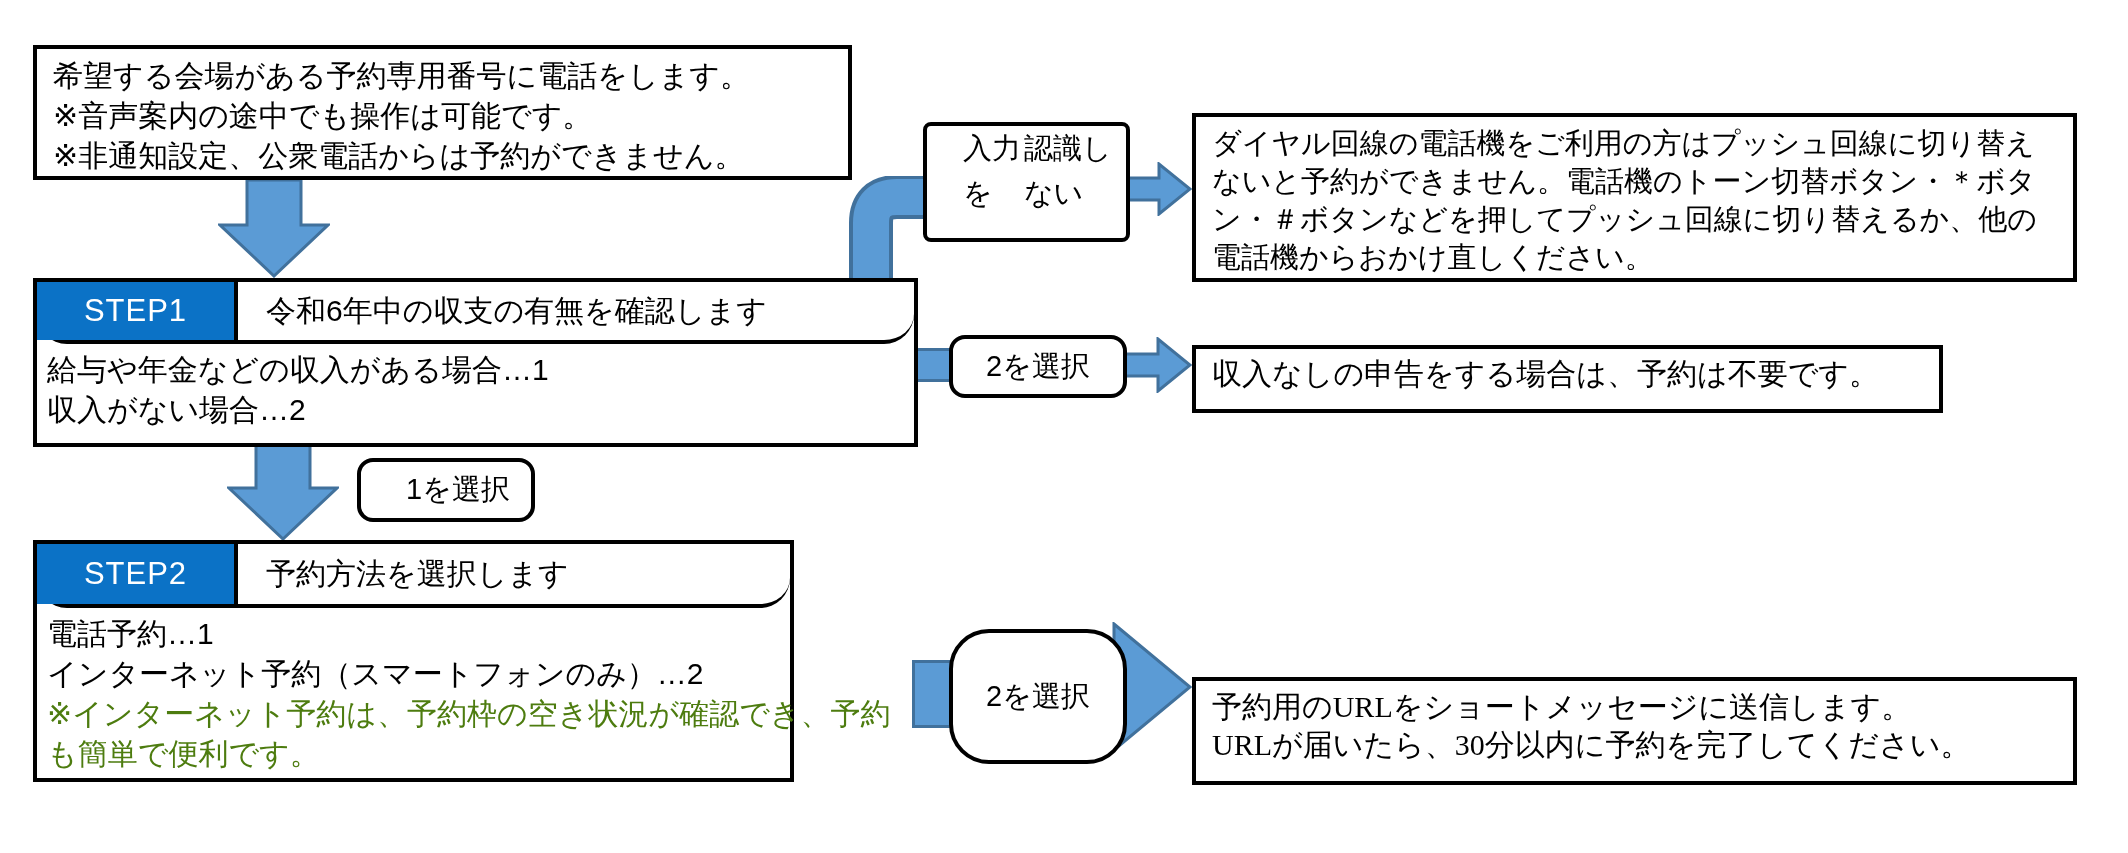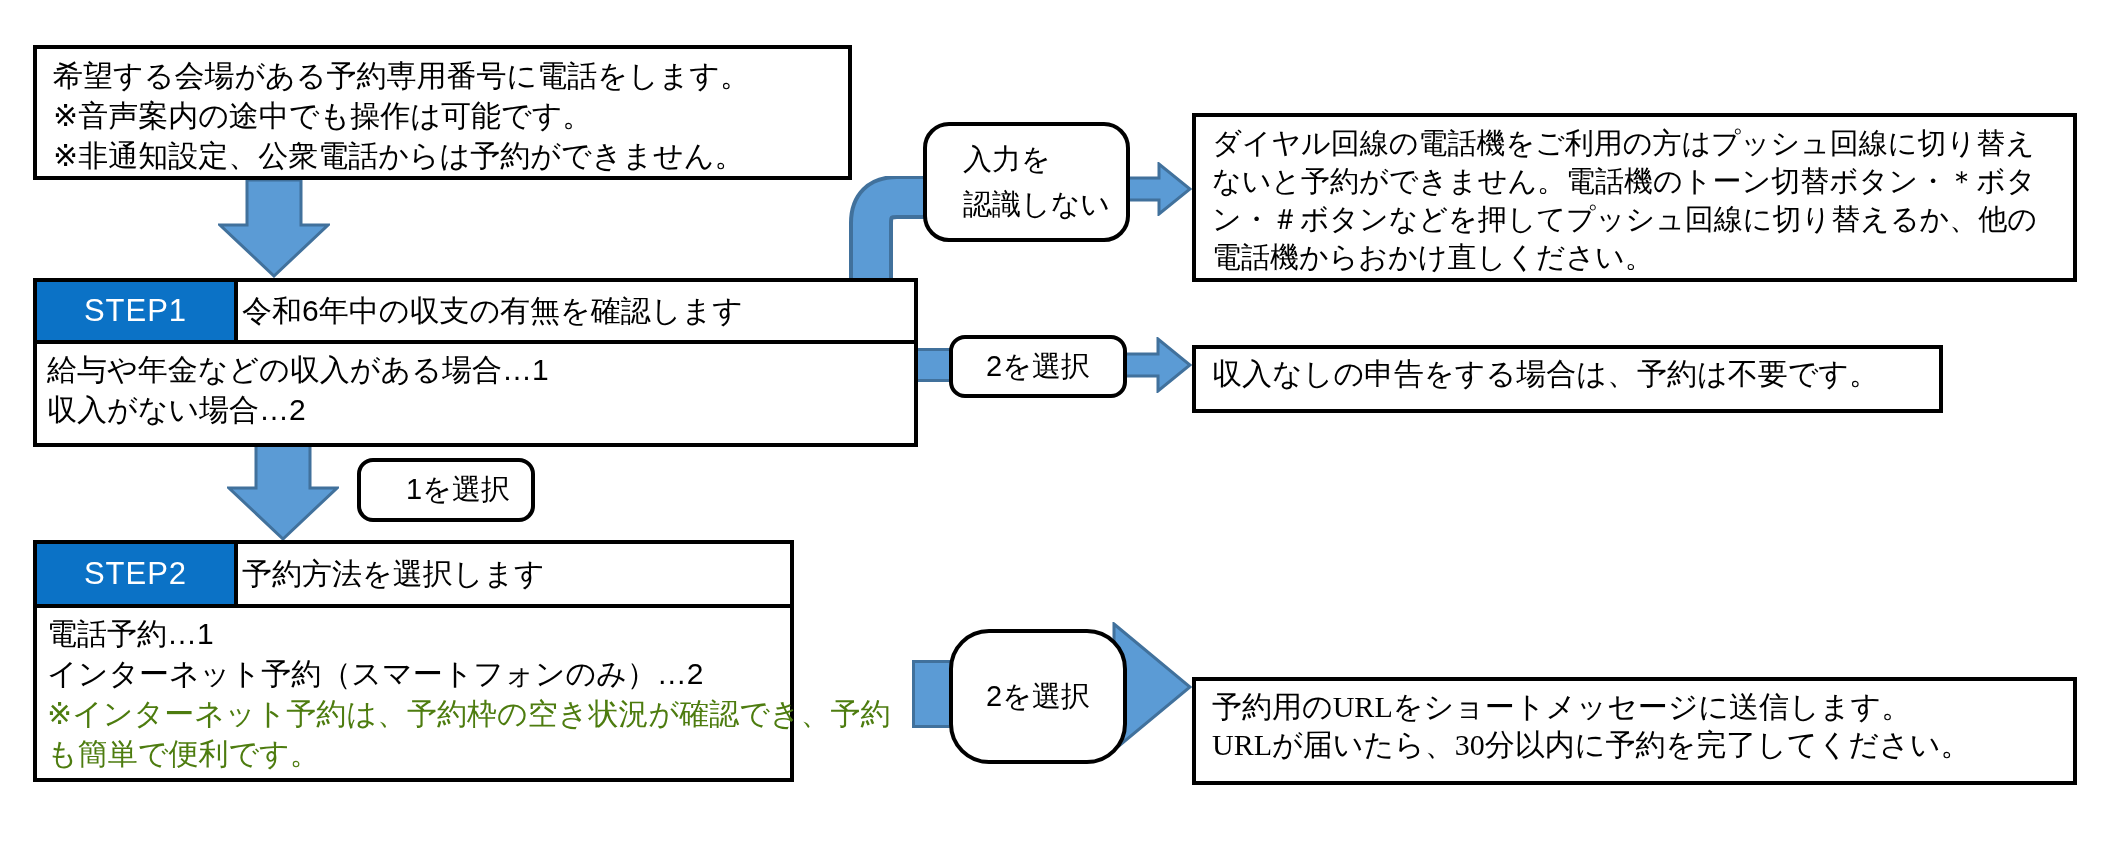--- a/index.html
+++ b/index.html
@@ -74,10 +74,10 @@
     z-index: 4;
   }
   .rlabel-multiline {
-    border-radius: 26px;
+    border-radius: 8px;
     display: flex;
-    flex-direction: column;
-    justify-content: center;
+    flex-direction: row;
+    justify-content: space-between;
     padding-left: 36px;
     line-height: 45px;
   }

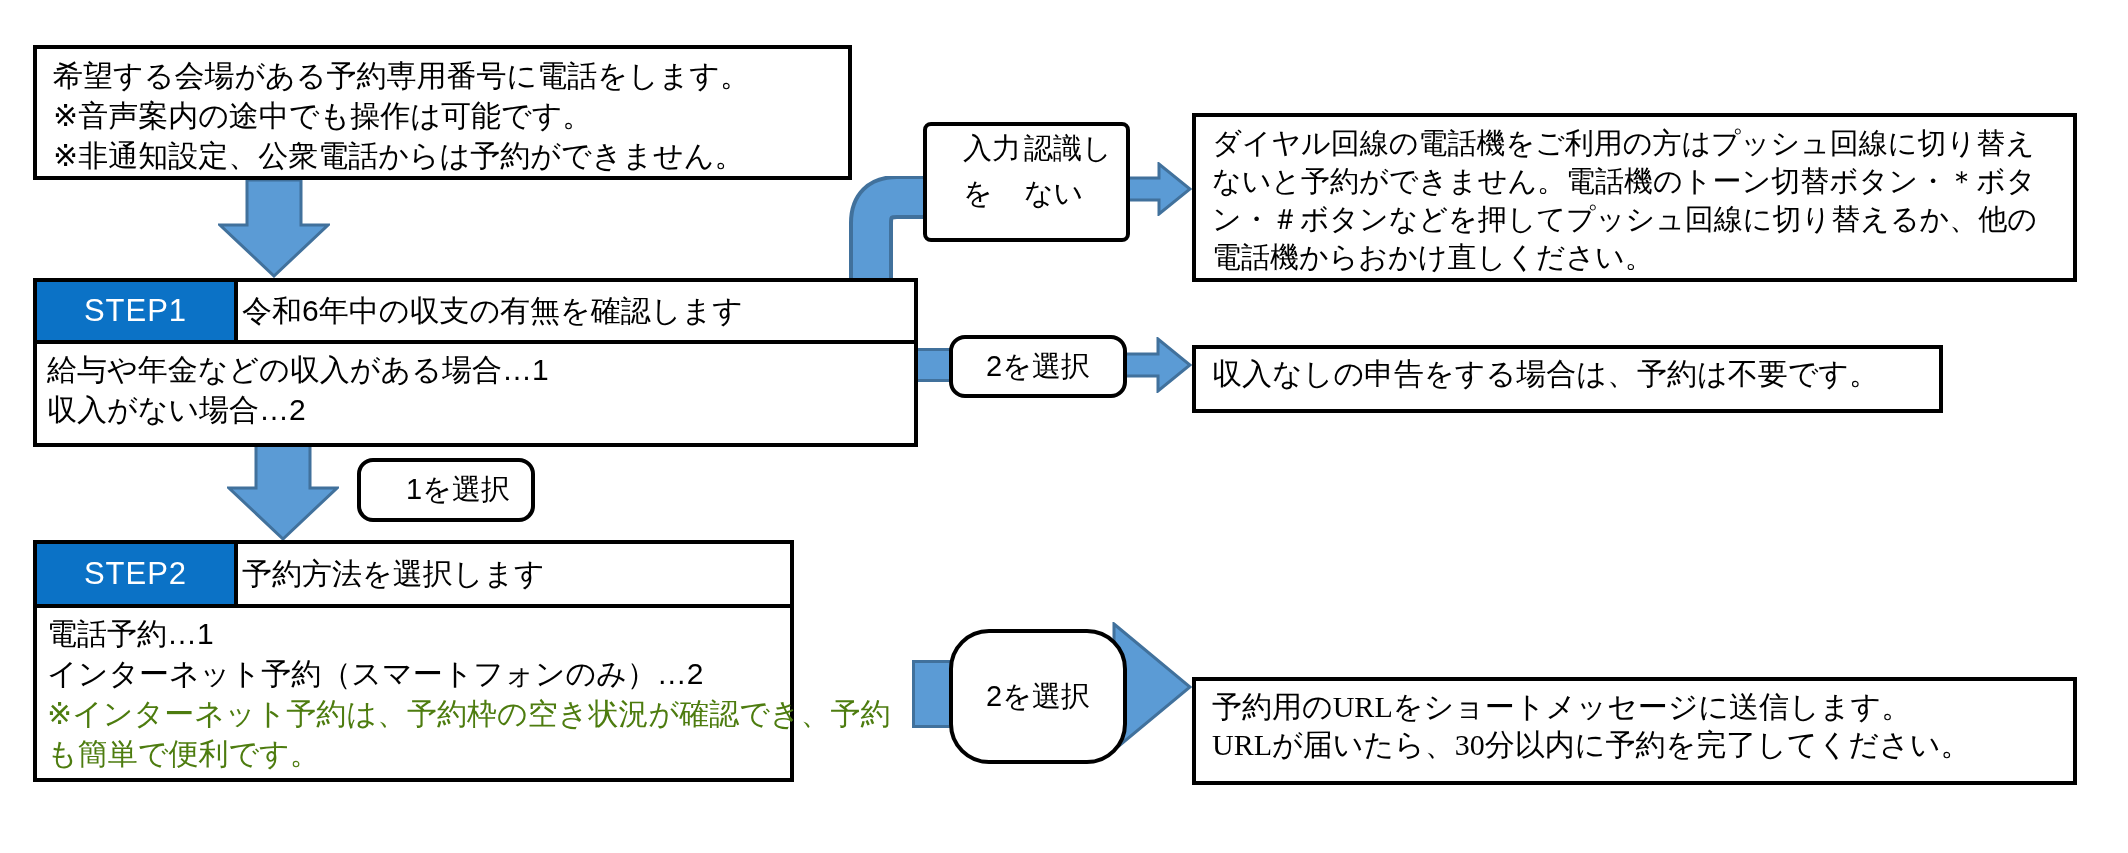--- a/index.html
+++ b/index.html
@@ -37,6 +37,7 @@
   .step-header {
     display: flex;
     border-bottom: 4px solid #000000;
+    border-radius: 30px;
   }
   .step-badge {
     width: 201px;

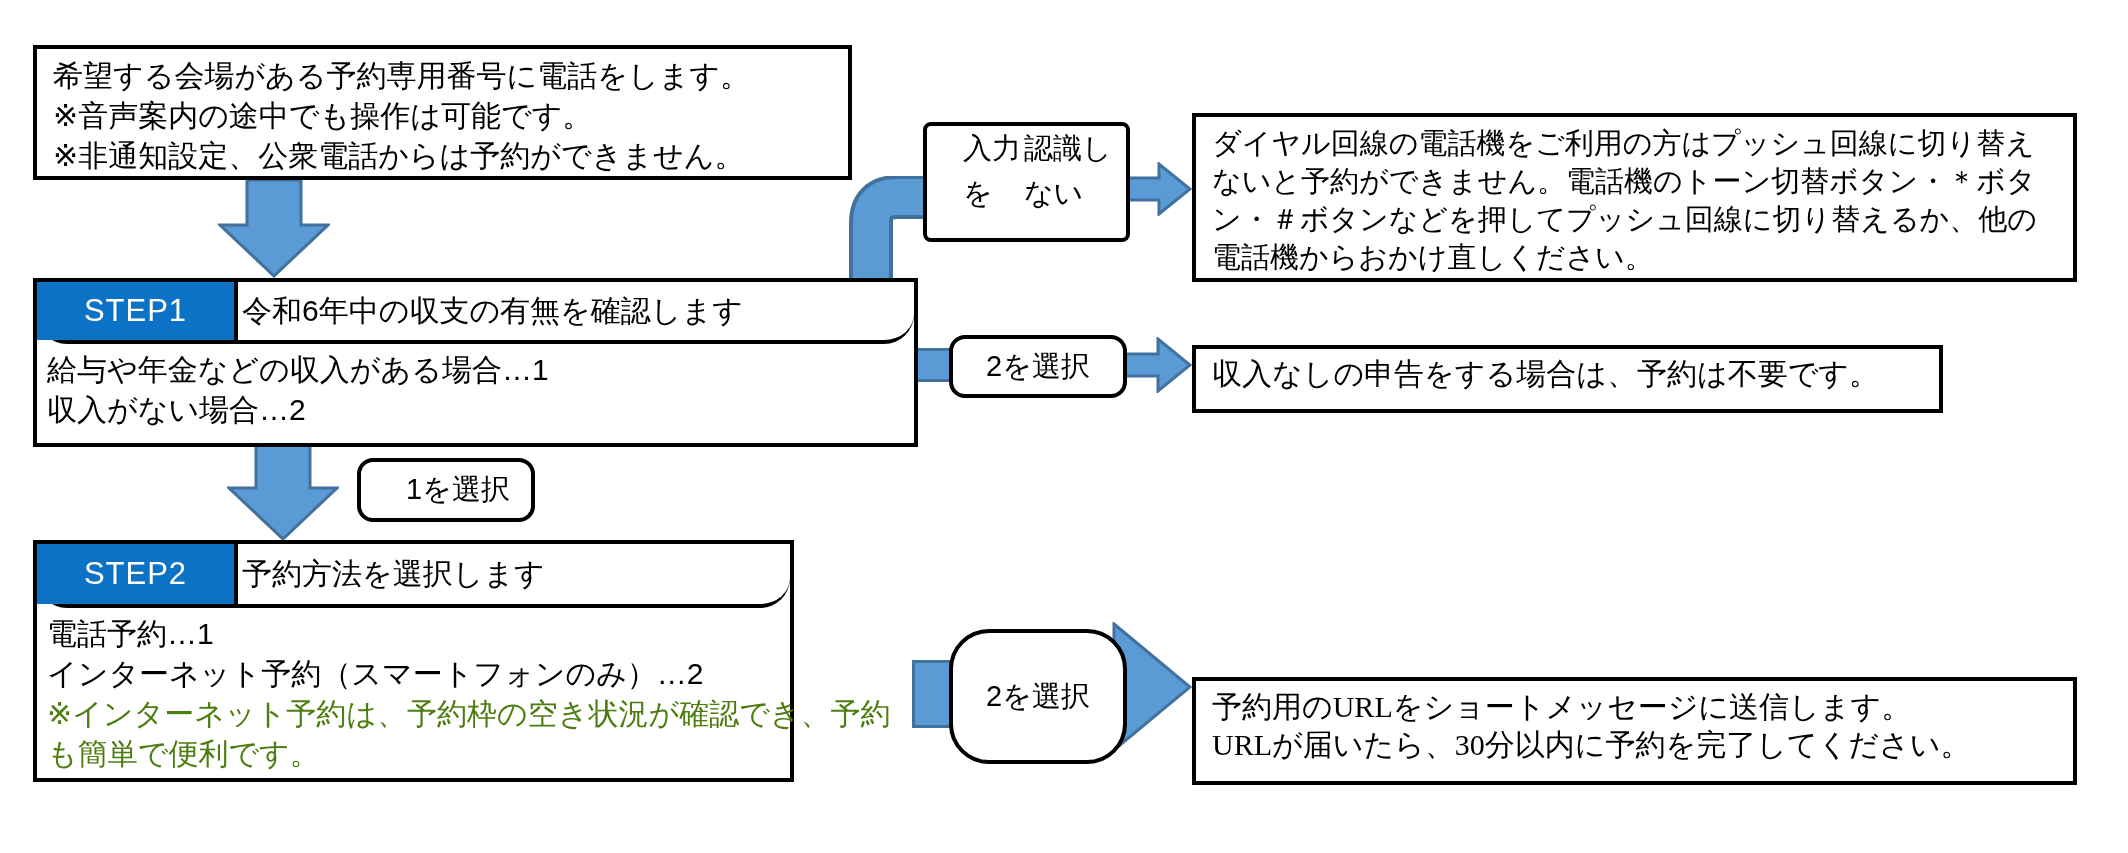--- a/index.html
+++ b/index.html
@@ -55,7 +55,7 @@
     flex: 1;
     display: flex;
     align-items: center;
-    padding-left: 4px;
+    padding-left: 28px;
     font-size: 30px;
   }
   .step-body {

